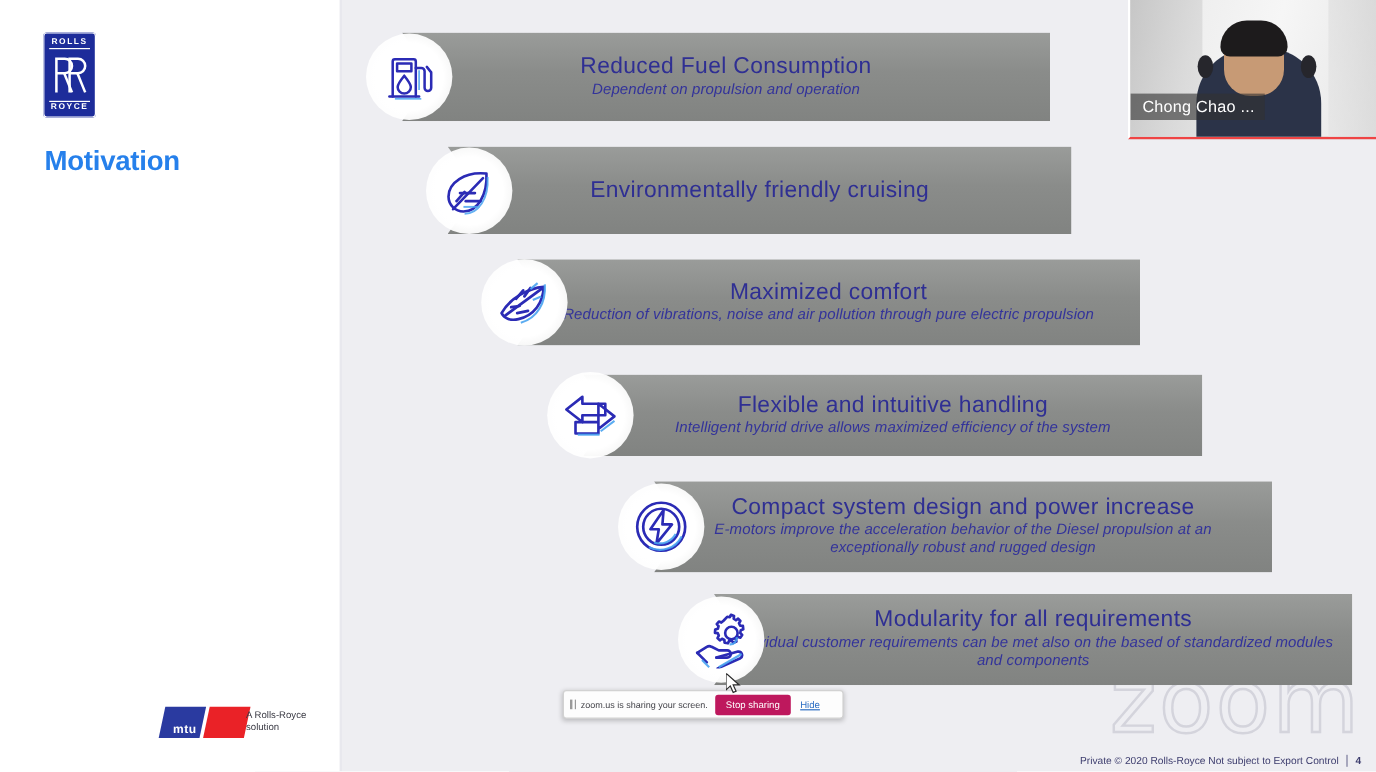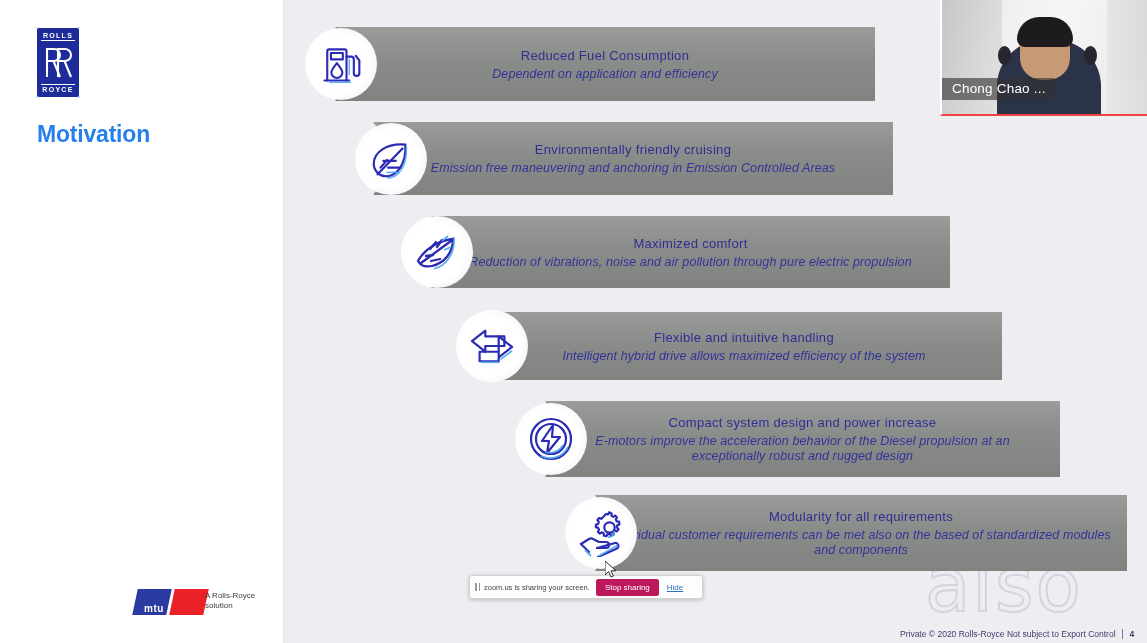--- a/index.html
+++ b/index.html
@@ -59,7 +59,7 @@
        clip-path:polygon(0 0, 100% 0, 100% 100%, 0 100%, 26px 50%);
        display:flex;flex-direction:column;align-items:center;justify-content:center;
        text-align:center;}
-  .bar .b-title{color:#2f2f93;font-size:13px;line-height:18px;letter-spacing:.3px;text-align:right;}
+  .bar .b-title{color:#2f2f93;font-size:19px;line-height:18px;letter-spacing:.3px;text-align:right;}
   .bar .b-sub{color:#33339a;font-size:12.5px;line-height:15px;font-style:italic;
        letter-spacing:.1px;margin-top:2px;}
 

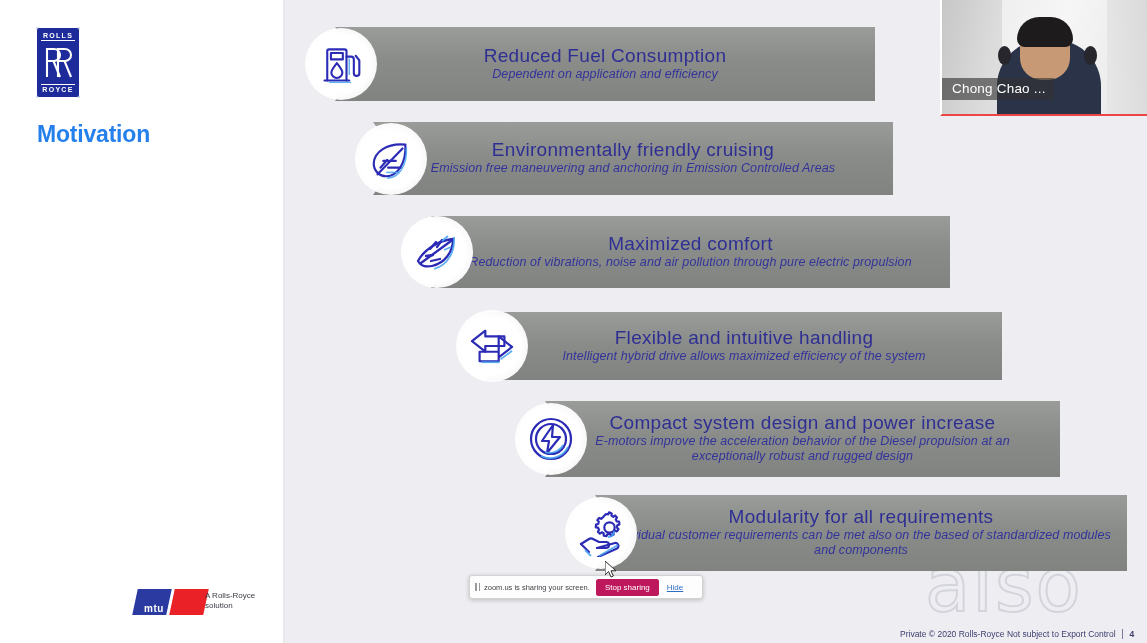--- a/index.html
+++ b/index.html
@@ -151,7 +151,7 @@
     <div class="row" style="left:20px;top:27px;width:570px;height:74px;">
       <div class="bar" style="left:30px;width:540px;">
         <div class="b-title">Reduced Fuel Consumption</div>
-        <div class="b-sub">Dependent on application and efficiency</div>
+        <div class="b-sub">Dependent on propulsion and operation</div>
       </div>
       <div class="icon-wrap" style="left:0px;">
         <svg width="44" height="44" viewBox="0 0 48 48">

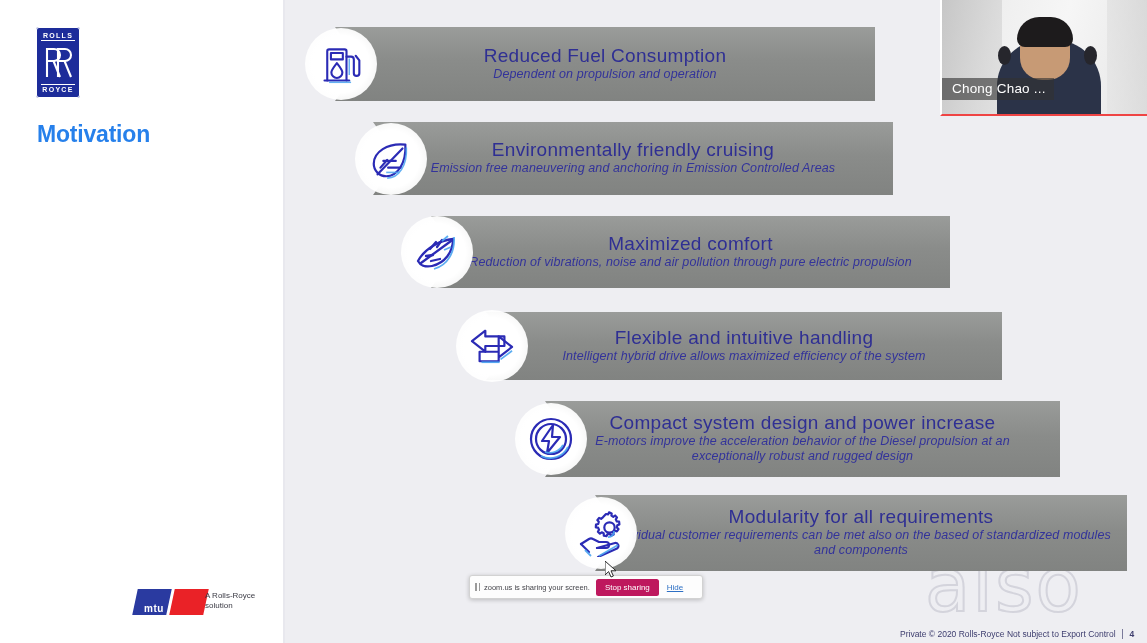--- a/index.html
+++ b/index.html
@@ -173,7 +173,6 @@
     <div class="row" style="left:70px;top:122px;width:550px;height:73px;">
       <div class="bar" style="left:18px;width:520px;">
         <div class="b-title">Environmentally friendly cruising</div>
-        <div class="b-sub">Emission free maneuvering and anchoring in Emission Controlled Areas</div>
       </div>
       <div class="icon-wrap" style="left:0px;">
         <svg width="46" height="46" viewBox="0 0 48 48">

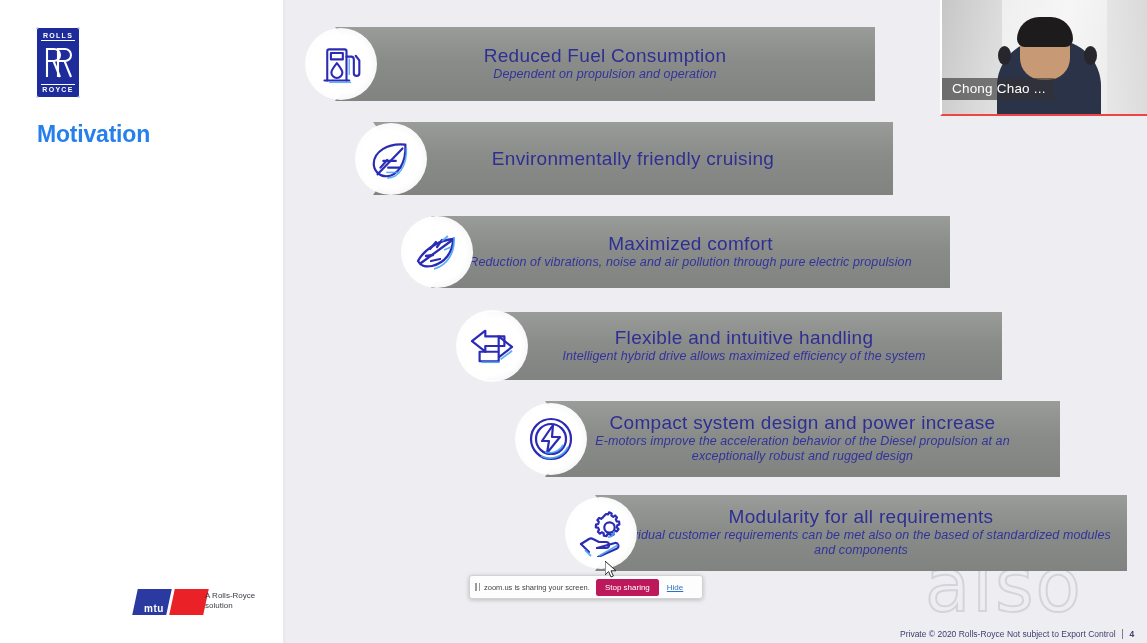--- a/index.html
+++ b/index.html
@@ -146,7 +146,7 @@
 
   <div class="slide">
 
-    <div class="zoom-mark">also</div>
+    <div class="zoom-mark">zoom</div>
 
     <div class="row" style="left:20px;top:27px;width:570px;height:74px;">
       <div class="bar" style="left:30px;width:540px;">

